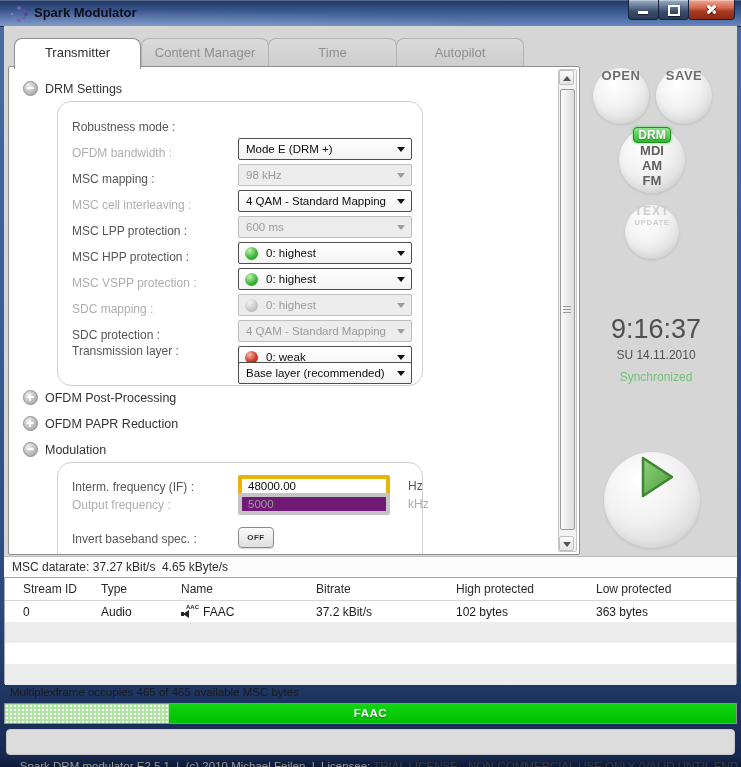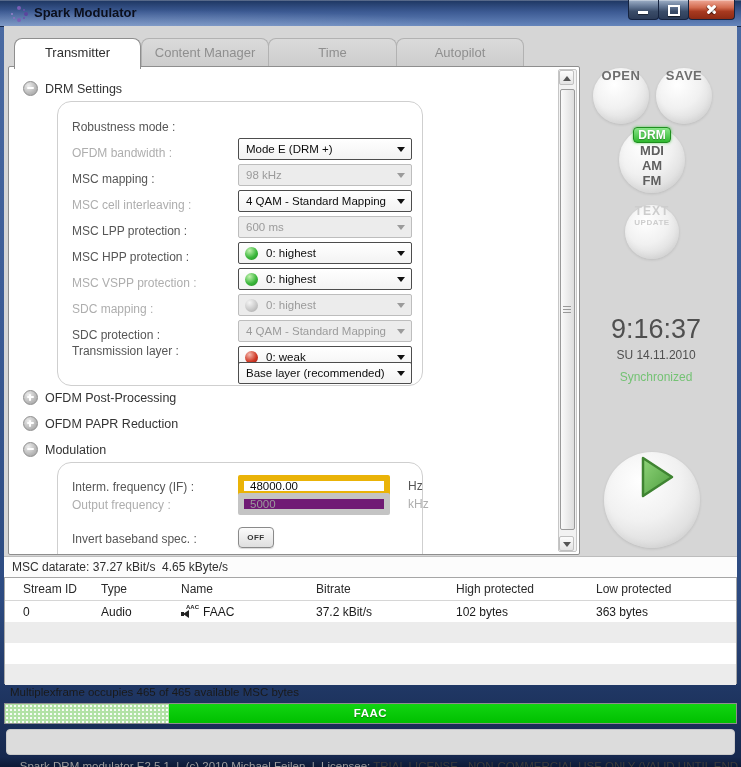--- a/index.html
+++ b/index.html
@@ -69,7 +69,7 @@
   .led.green{background:radial-gradient(circle at 35% 28%, #c2f2b0 0%, #3db83d 55%, #1d8a1d 100%);}
   .led.red{background:radial-gradient(circle at 35% 28%, #f4b6ac 0%, #cf3a26 55%, #951310 100%);}
   .led.gray{background:radial-gradient(circle at 35% 28%, #f4f4f4 0%, #cacaca 55%, #a5a5a5 100%);}
-  .txt{position:absolute;left:166px;top:0;width:152px;height:22px;border:6px solid #eab308;border-radius:2px;
+  .txt{position:absolute;left:166px;top:0;width:152px;height:22px;border:4px solid #eab308;border-radius:2px;
        font-family:"Liberation Sans",sans-serif;font-size:11.5px;color:#0c0c0c;padding:0 6px;box-sizing:border-box;background:#fff;}
   .txt:disabled{background:#701a75;color:#9b9b9b;border-color:#c4c4c4;}
   .unit{position:absolute;left:336px;top:0;line-height:22px;font-size:12px;color:#565656;}

